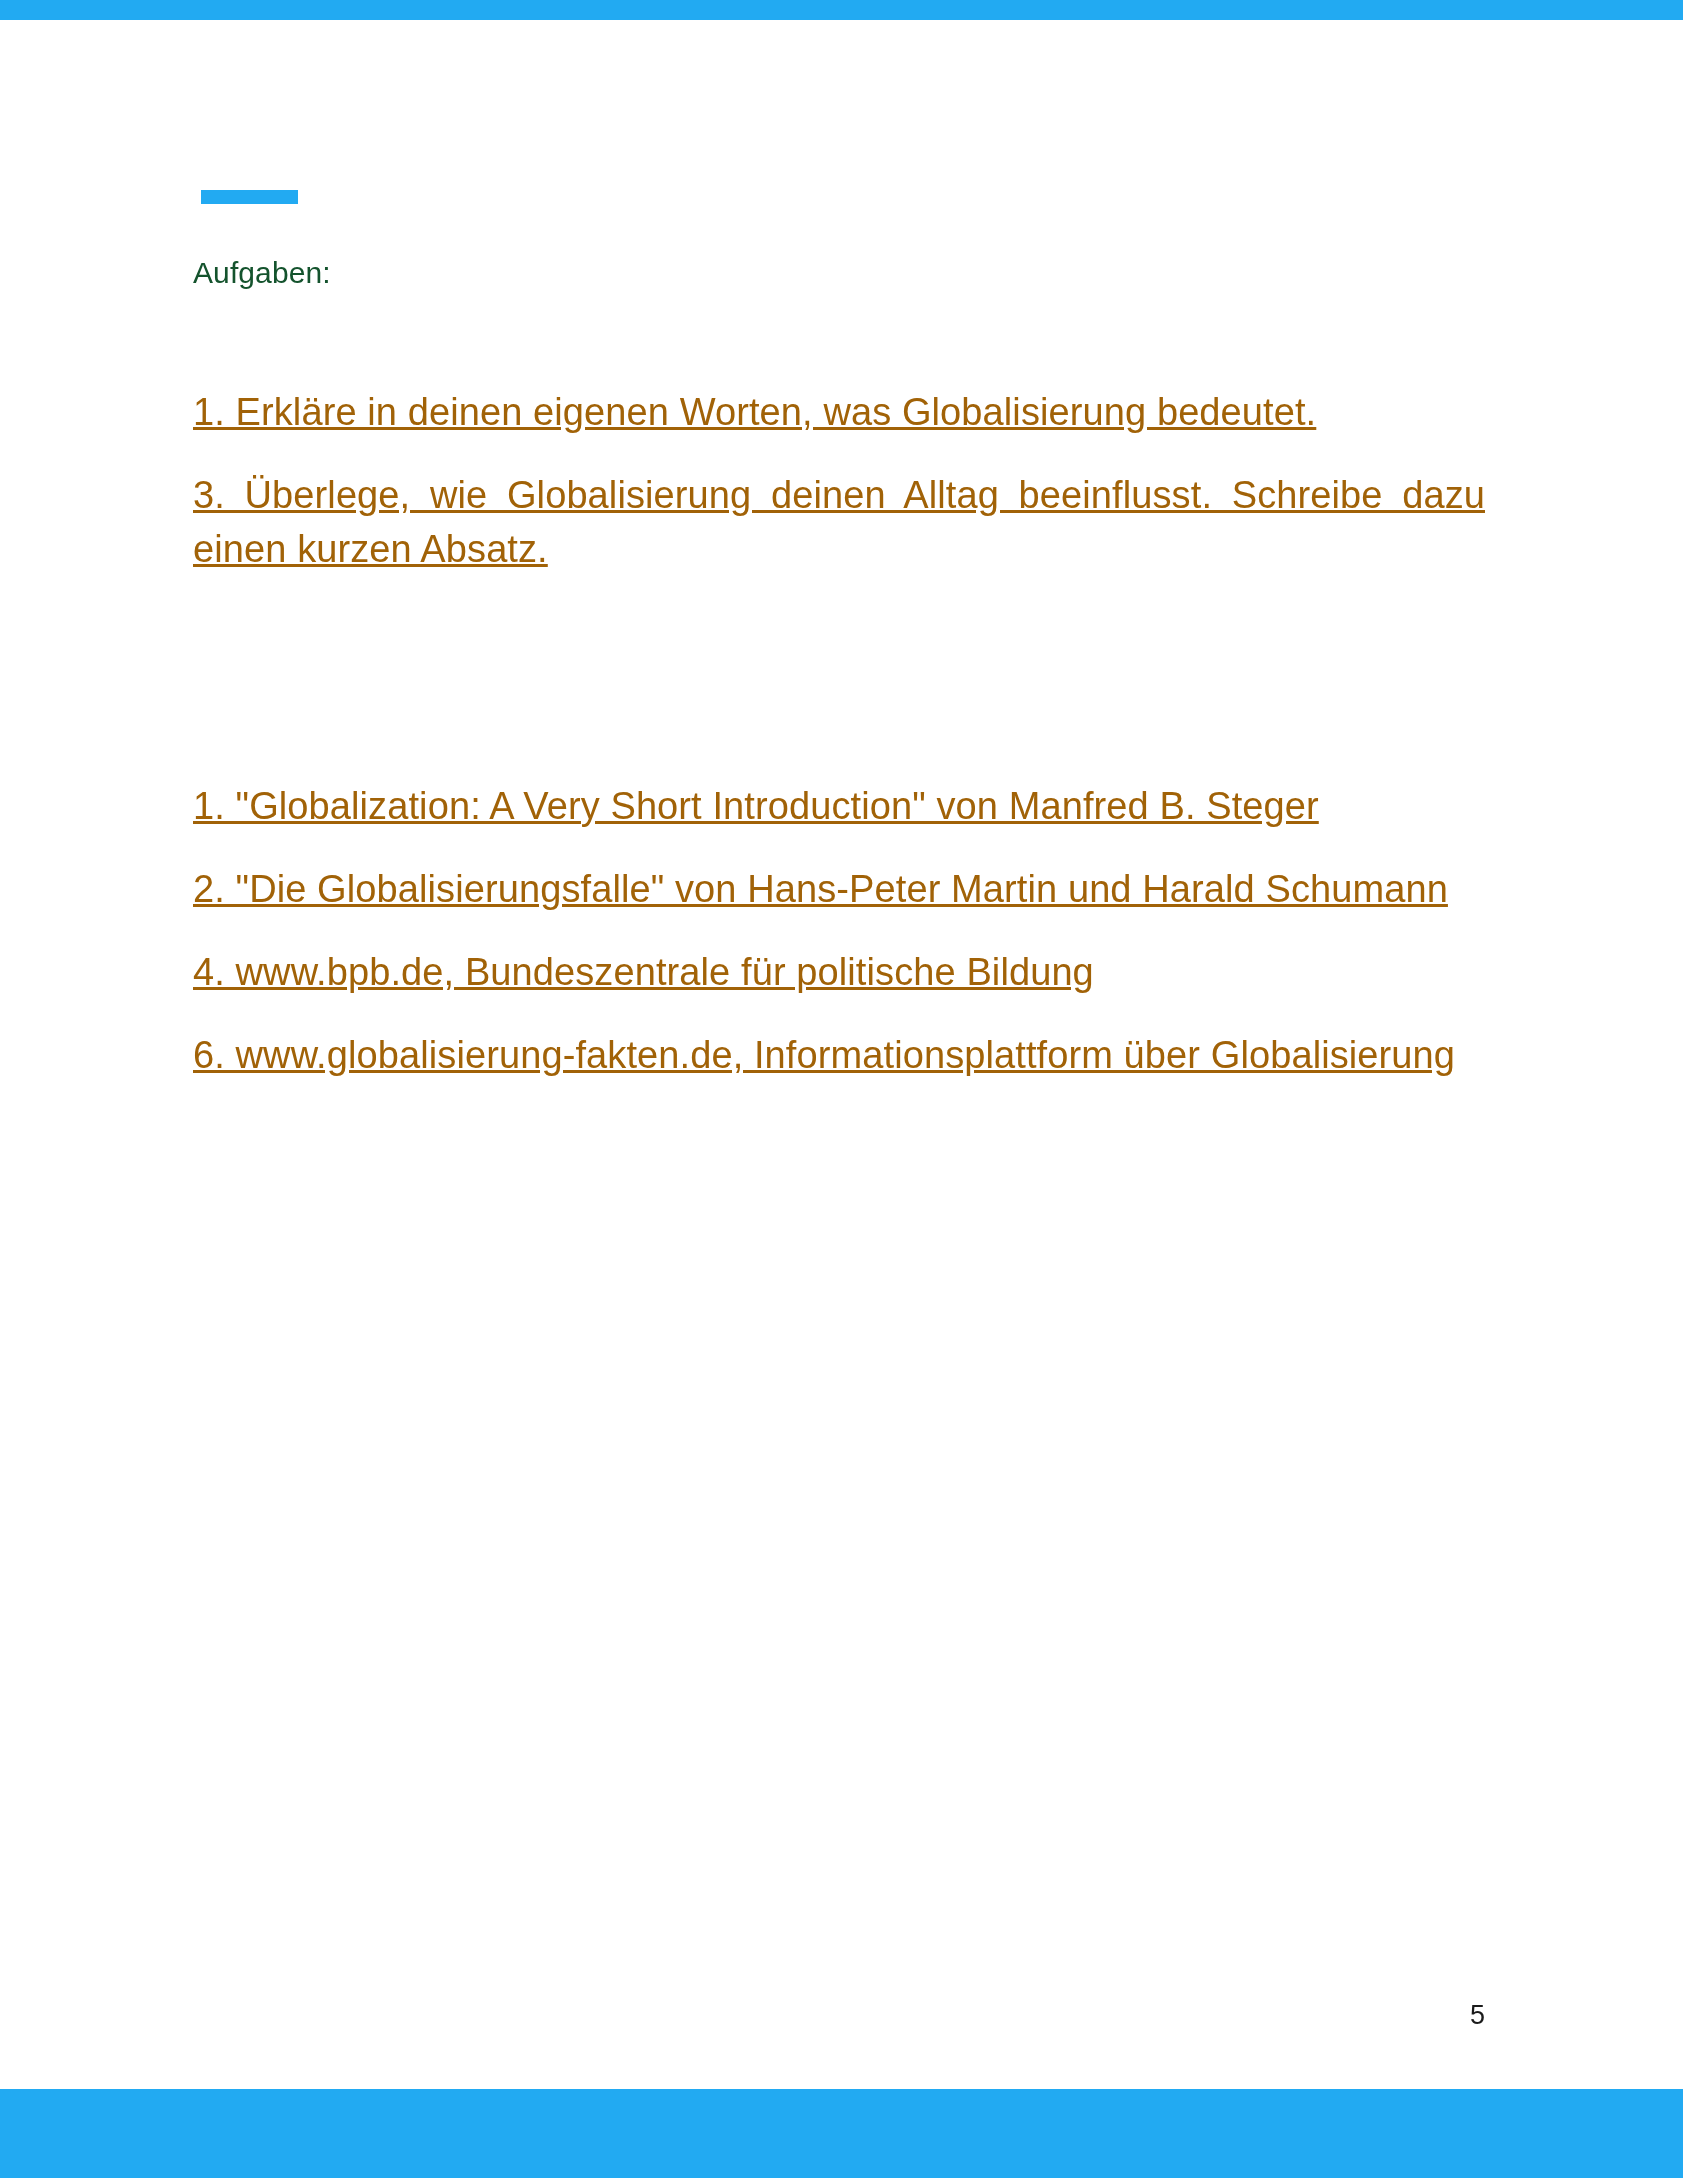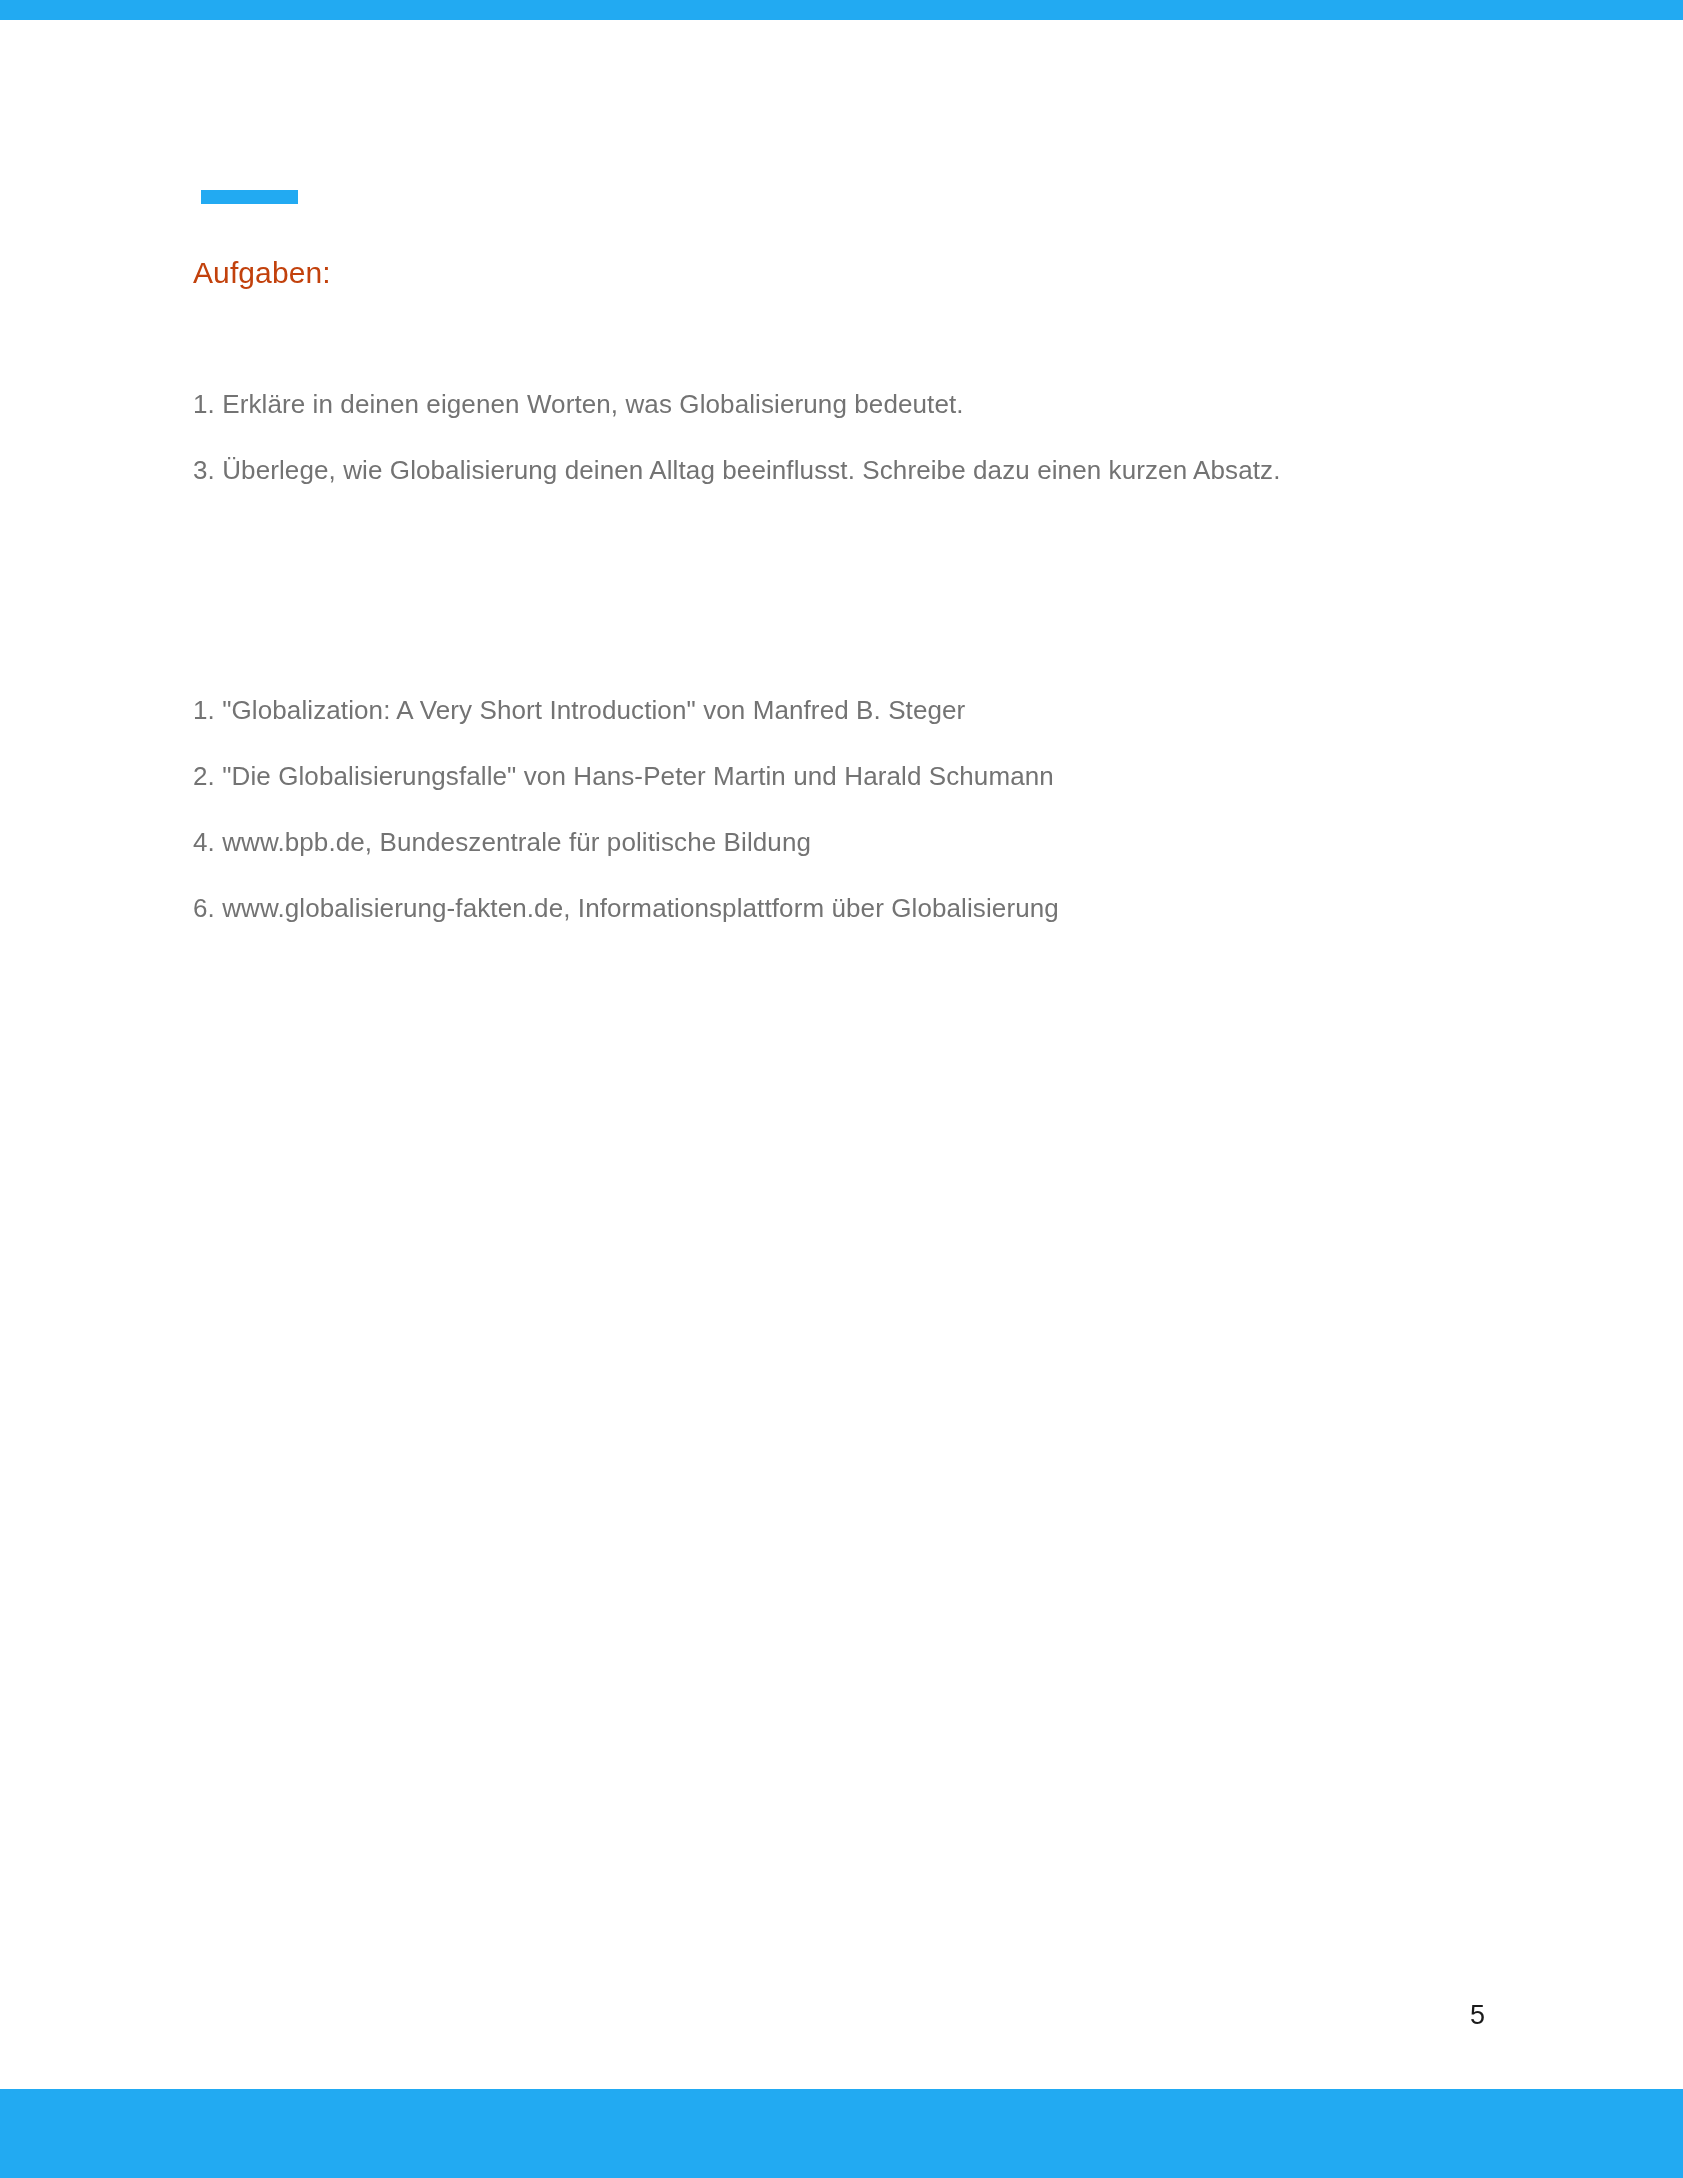--- a/index.html
+++ b/index.html
@@ -63,7 +63,7 @@
   .section-heading {
     font-size: 30px;
     line-height: 1.4;
-    color: #c2410c;
+    color: #14532d;
     font-weight: 400;
     letter-spacing: 0.1px;
   }

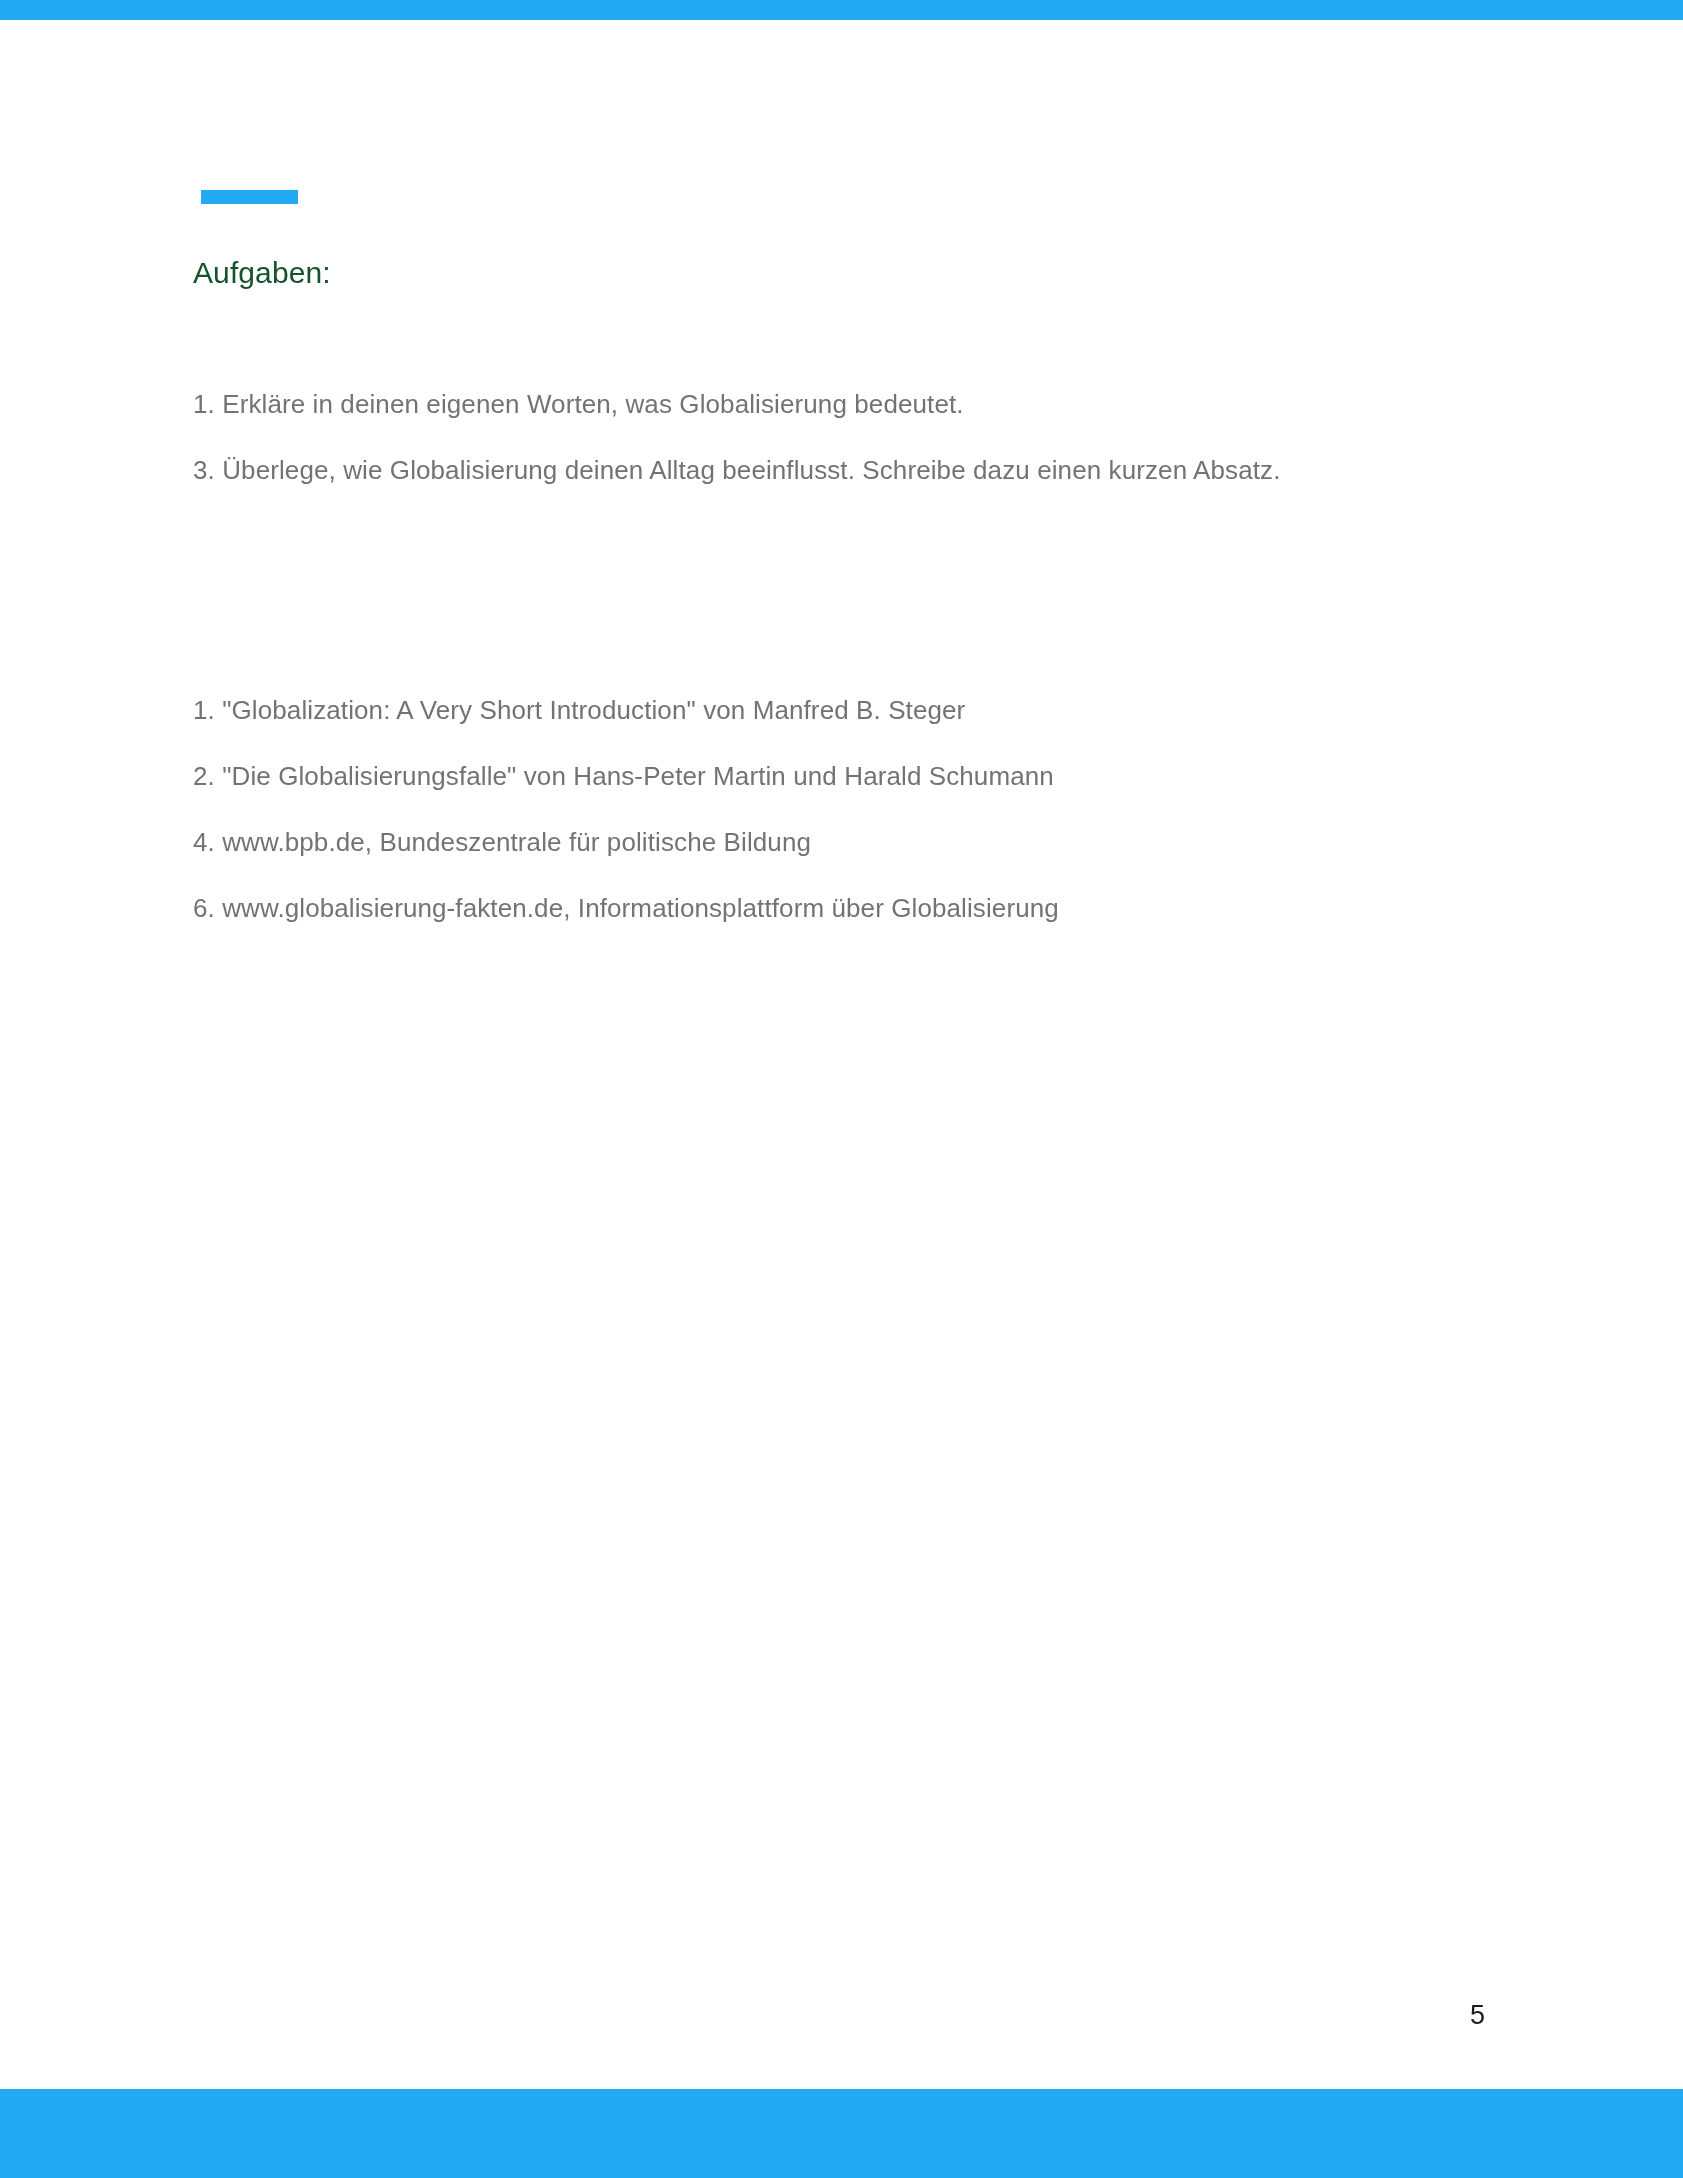--- a/index.html
+++ b/index.html
@@ -82,14 +82,15 @@
   }
 
   .doc-line {
-    font-size: 26px;
+    font-size: 38px;
     line-height: 1.42;
-    color: #737373;
+    color: #a16207;
     font-weight: 400;
     letter-spacing: 0.1px;
     margin-bottom: 29px;
     text-align: justify;
     text-justify: inter-word;
+    text-decoration: underline;
   }
 
   .doc-line:last-child {

